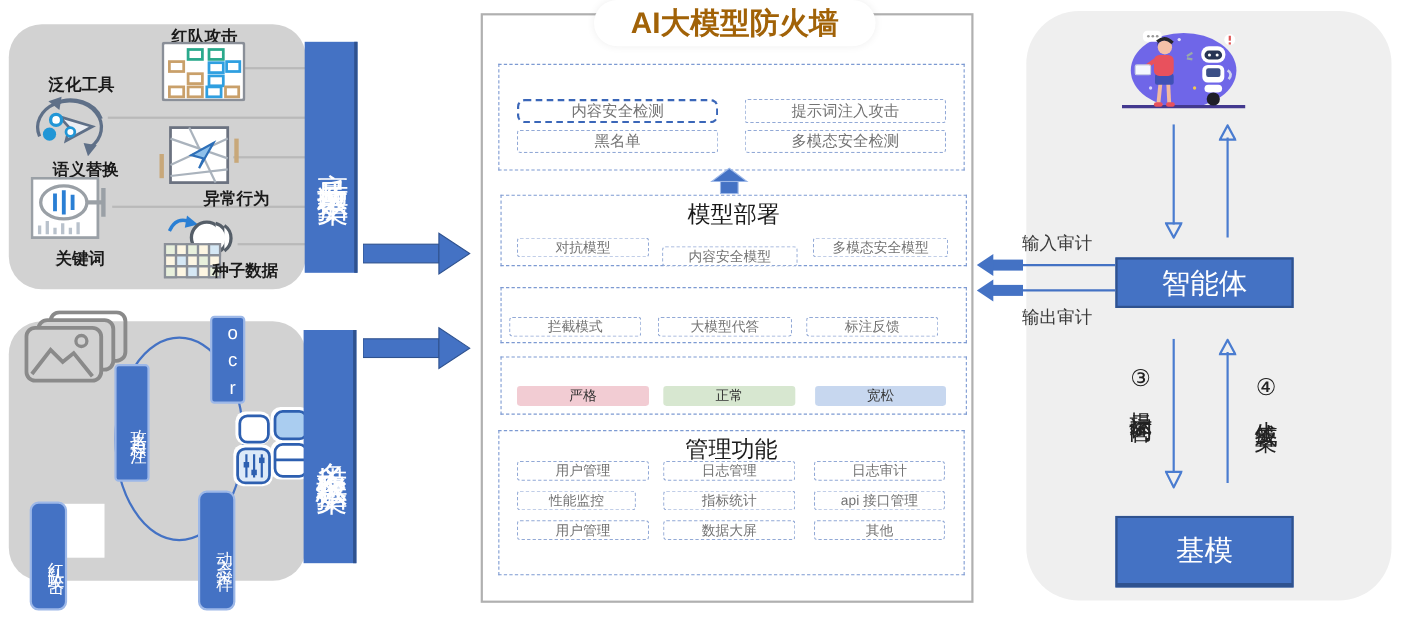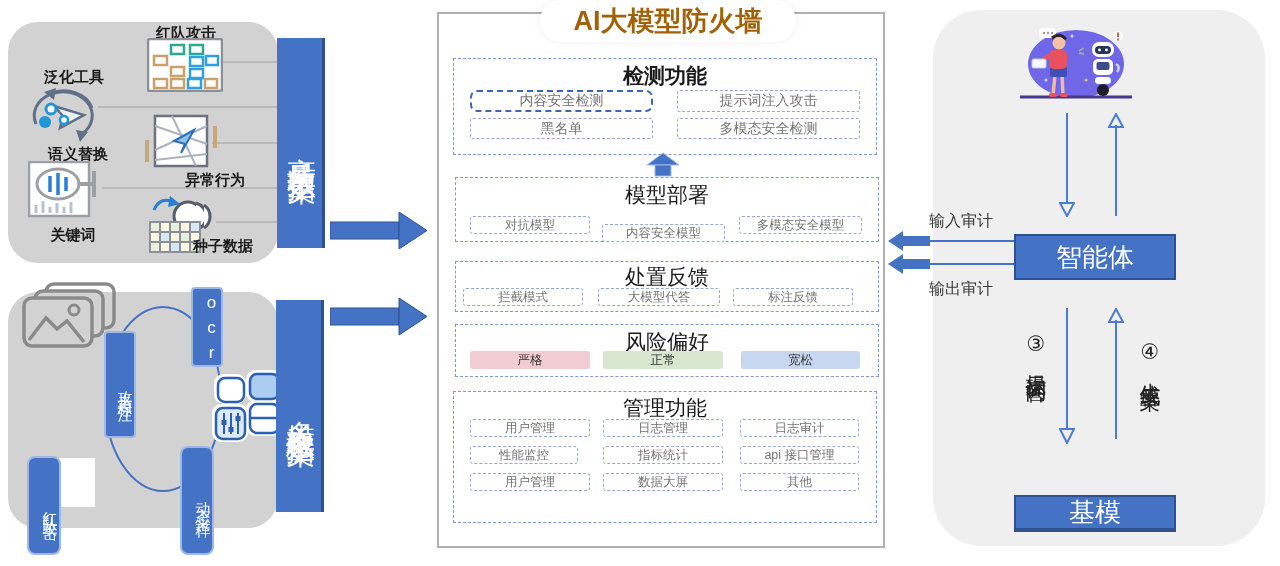--- a/index.html
+++ b/index.html
@@ -214,7 +214,6 @@
   <div class="fw-title">AI大模型防火墙</div>
 
   <div class="section" style="left:453px;top:58px;width:424px;height:97px;"></div>
-  <div class="sec-title bold" style="left:453px;top:62px;width:424px;">检测功能</div>
   <div class="chip lg selected" style="left:470px;top:90px;width:183px;height:22px;">内容安全检测</div>
   <div class="chip lg" style="left:677px;top:90px;width:183px;height:22px;">提示词注入攻击</div>
   <div class="chip lg" style="left:470px;top:118px;width:183px;height:21px;">黑名单</div>

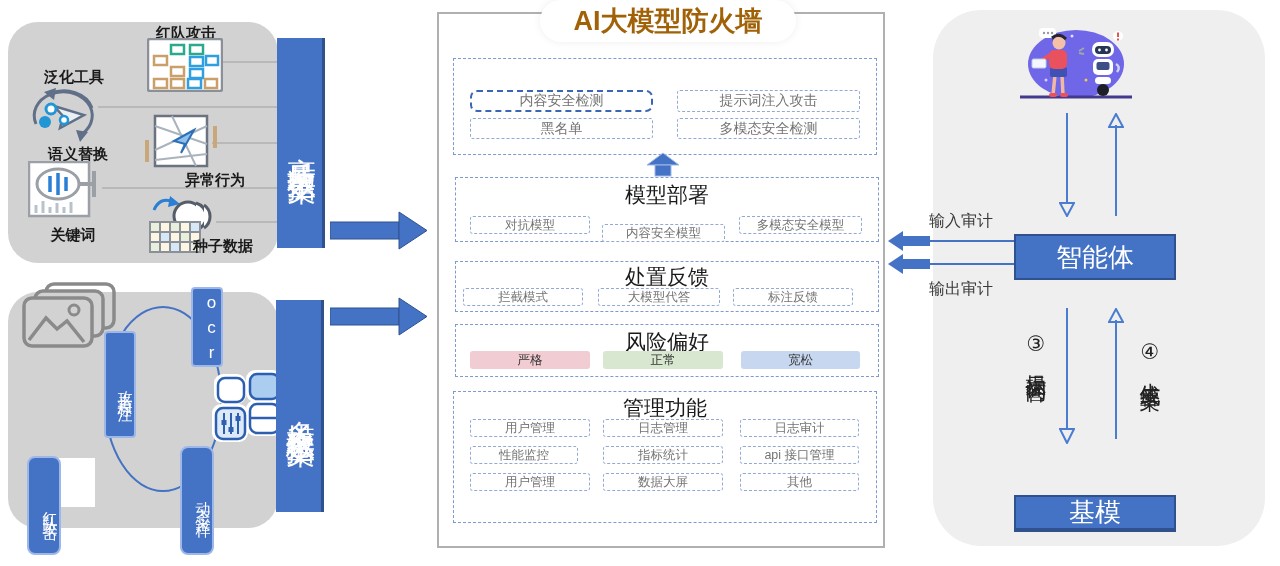--- a/index.html
+++ b/index.html
@@ -231,7 +231,6 @@
   <div class="chip" style="left:739px;top:216px;width:123px;height:18px;">多模态安全模型</div>
 
   <div class="section" style="left:455px;top:261px;width:424px;height:51px;"></div>
-  <div class="sec-title" style="left:455px;top:263px;width:424px;">处置反馈</div>
   <div class="chip" style="left:463px;top:288px;width:120px;height:18px;">拦截模式</div>
   <div class="chip" style="left:598px;top:288px;width:122px;height:18px;">大模型代答</div>
   <div class="chip" style="left:733px;top:288px;width:120px;height:18px;">标注反馈</div>

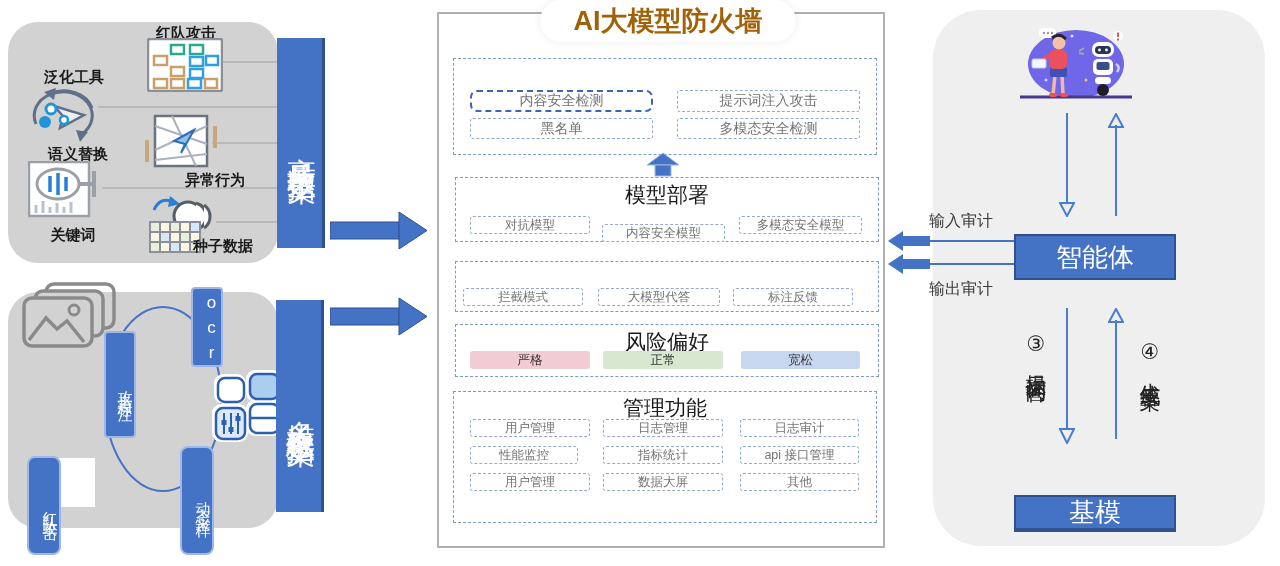--- a/index.html
+++ b/index.html
@@ -236,7 +236,6 @@
   <div class="chip" style="left:733px;top:288px;width:120px;height:18px;">标注反馈</div>
 
   <div class="section" style="left:455px;top:324px;width:424px;height:53px;"></div>
-  <div class="sec-title" style="left:455px;top:328px;width:424px;">风险偏好</div>
   <div class="riskpill" style="left: 470px; top: 351px; width: 120px; height: 18px; background-color: rgb(242, 204, 211);">严格</div>
   <div class="riskpill" style="left: 603px; top: 351px; width: 120px; height: 18px; background-color: rgb(215, 231, 208);">正常</div>
   <div class="riskpill" style="left: 741px; top: 351px; width: 119px; height: 18px; background-color: rgb(199, 215, 239);">宽松</div>

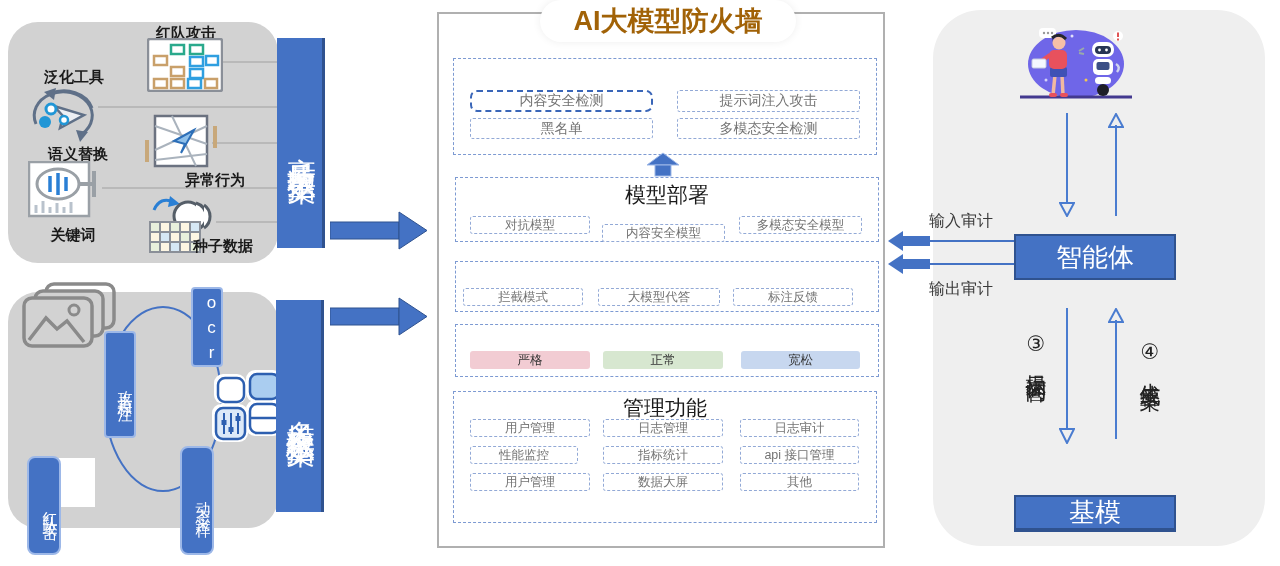--- a/index.html
+++ b/index.html
@@ -327,7 +327,7 @@
   <div class="vstep" style="left:1022px;top:332px;height:142px;">③提示词问答</div>
   <div class="vstep" style="left:1136px;top:340px;height:122px;">④生成答案</div>
 
-  <div class="blue-node" style="left:1014px;top:495px;width:162px;height:37px;border-bottom-width:4px;">基模</div>
+  <div class="blue-node" style="left:1014px;top:469px;width:162px;height:65px;border-bottom-width:4px;">基模</div>
 
 </div>
 

